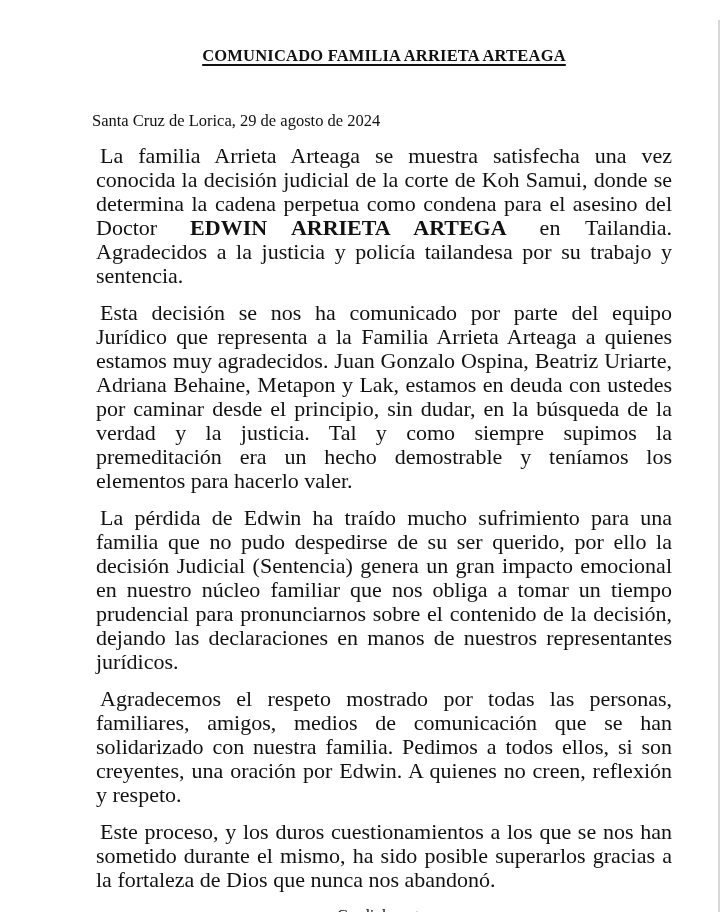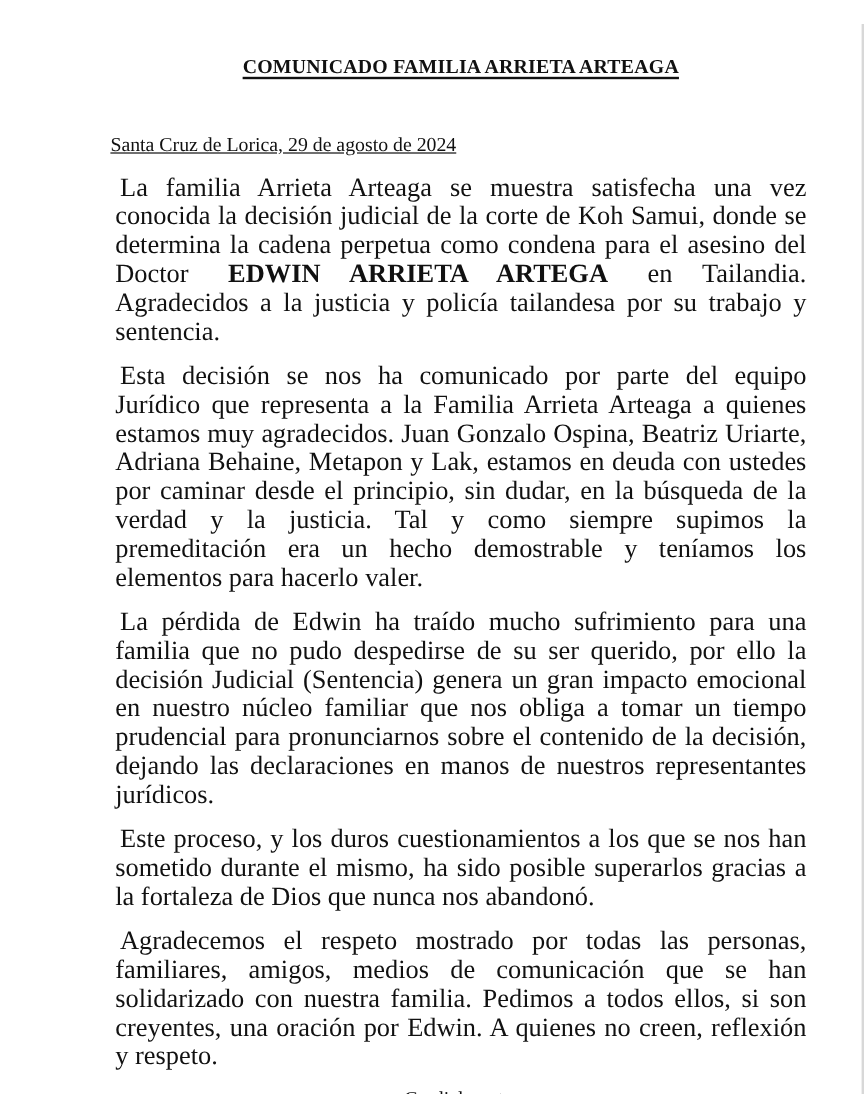--- a/index.html
+++ b/index.html
@@ -38,7 +38,6 @@
     font-size: 16.5px;
     line-height: 24px;
     margin-bottom: 11px;
-    text-decoration: underline;
   }
   .para {
     font-size: 22px;

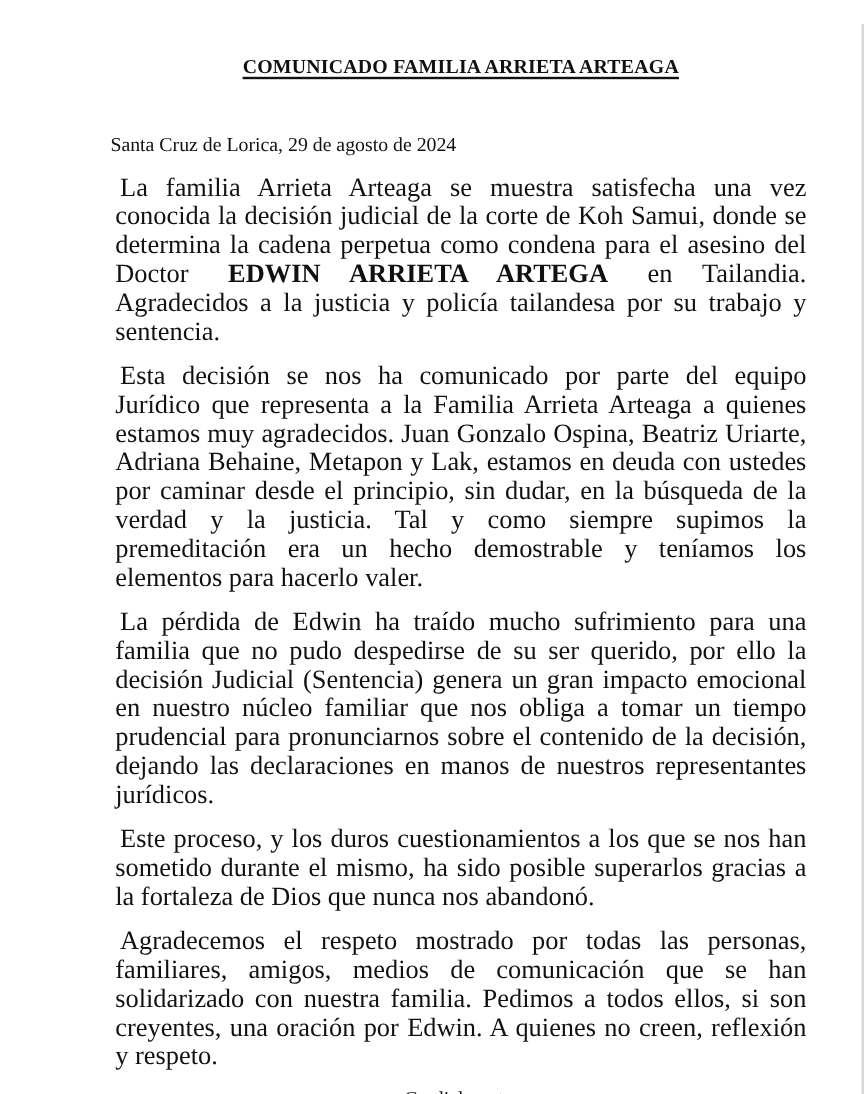--- a/index.html
+++ b/index.html
@@ -91,8 +91,8 @@
         <p class="para"><span>La familia Arrieta Arteaga se muestra satisfecha una vez conocida la decisión judicial de la corte de Koh Samui, donde se determina la cadena perpetua como condena para el asesino del Doctor </span><span class="b">EDWIN ARRIETA ARTEGA</span><span> en Tailandia. Agradecidos a la justicia y policía tailandesa por su trabajo y sentencia.</span></p>
         <p class="para"><span>Esta decisión se nos ha comunicado por parte del equipo Jurídico que representa a la Familia Arrieta Arteaga a quienes estamos muy agradecidos. Juan Gonzalo Ospina, Beatriz Uriarte, Adriana Behaine, Metapon y Lak, estamos en deuda con ustedes por caminar desde el principio, sin dudar, en la búsqueda de la verdad y la justicia. Tal y como siempre supimos la premeditación era un hecho demostrable y teníamos los elementos para hacerlo valer.</span></p>
         <p class="para"><span>La pérdida de Edwin ha traído mucho sufrimiento para una familia que no pudo despedirse de su ser querido, por ello la decisión Judicial (Sentencia) genera un gran impacto emocional en nuestro núcleo familiar que nos obliga a tomar un tiempo prudencial para pronunciarnos sobre el contenido de la decisión, dejando las declaraciones en manos de nuestros representantes jurídicos.</span></p>
+        <p class="para"><span>Agradecemos el respeto mostrado por todas las personas, familiares, amigos, medios de comunicación que se han solidarizado con nuestra familia. Pedimos a todos ellos, si son creyentes, una oración por Edwin. A quienes no creen, reflexión y respeto.</span></p>
         <p class="para"><span>Este proceso, y los duros cuestionamientos a los que se nos han sometido durante el mismo, ha sido posible superarlos gracias a la fortaleza de Dios que nunca nos abandonó.</span></p>
-        <p class="para"><span>Agradecemos el respeto mostrado por todas las personas, familiares, amigos, medios de comunicación que se han solidarizado con nuestra familia. Pedimos a todos ellos, si son creyentes, una oración por Edwin. A quienes no creen, reflexión y respeto.</span></p>
       </div>
     <p class="closing">Cordialmente;</p>
   </div>

